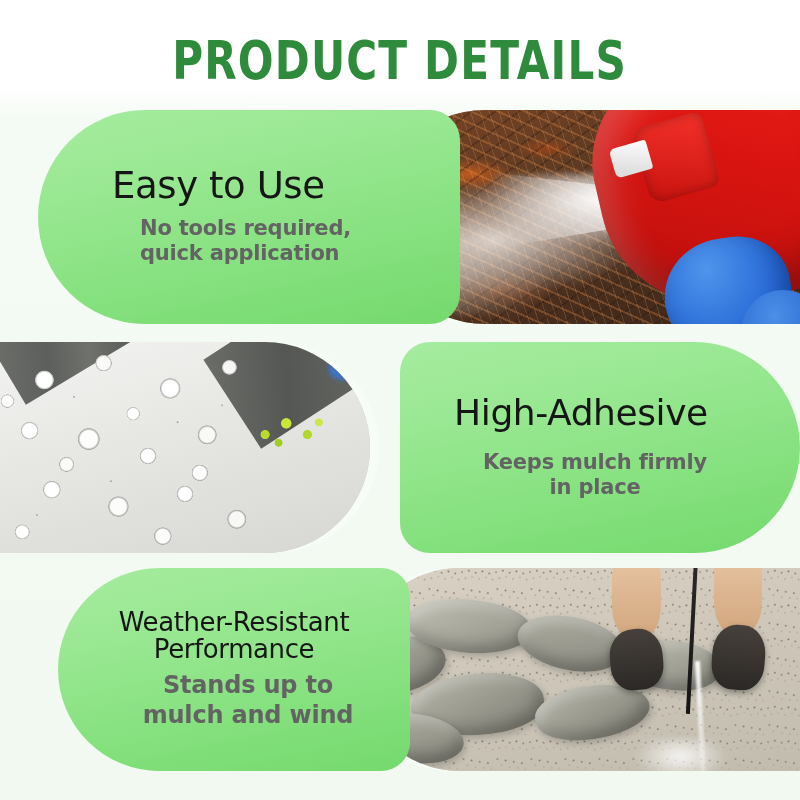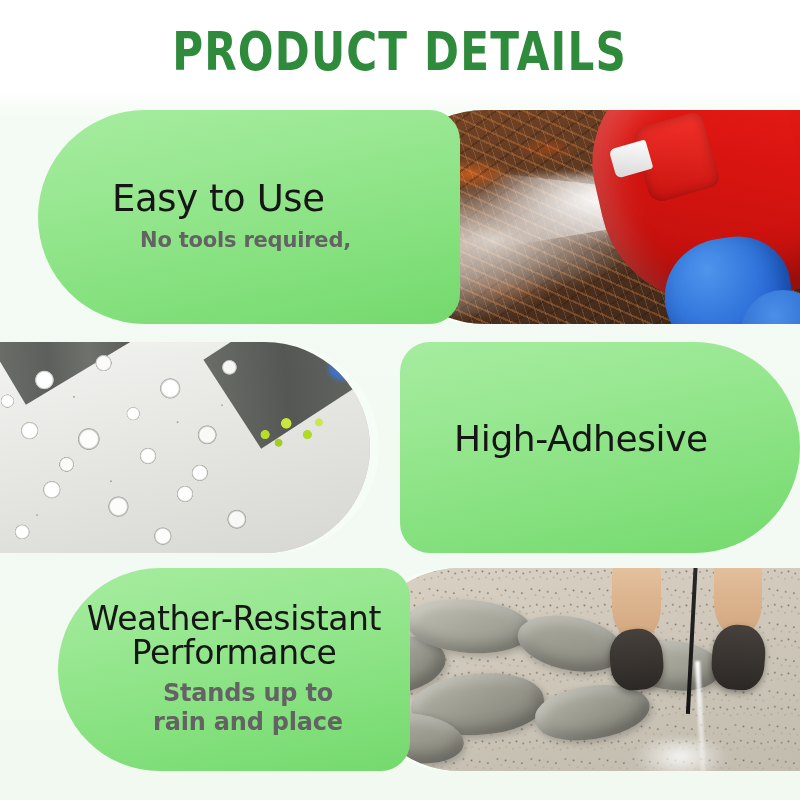--- a/index.html
+++ b/index.html
@@ -28,7 +28,7 @@
     top: 20px; left: 0; right: 0;
     height: 72px;
     display: flex;
-    align-items: flex-start;
+    align-items: flex-end;
     justify-content: center;
   }
   .title {

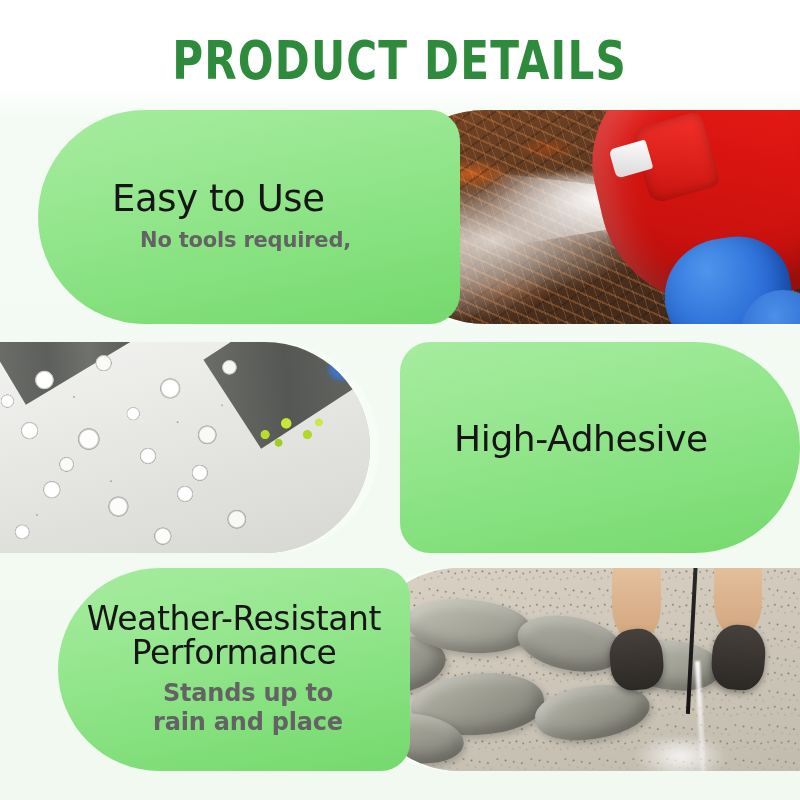--- a/index.html
+++ b/index.html
@@ -393,6 +393,7 @@
       <div class="headline">Easy to Use</div>
       <div class="subline">
         <div>No tools required,</div>
+        <div>quick application</div>
       </div>
     </div>
   </div>

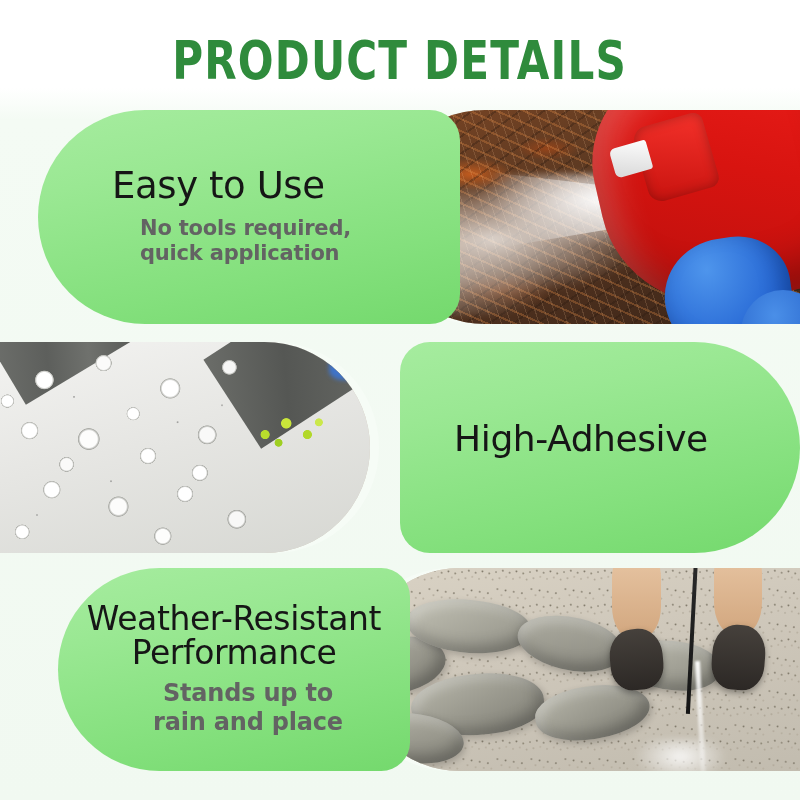--- a/index.html
+++ b/index.html
@@ -414,6 +414,10 @@
       <div class="headline">
         <div>High-Adhesive</div>
       </div>
+      <div class="subline">
+        <div>Keeps mulch firmly</div>
+        <div>in place</div>
+      </div>
     </div>
   </div>
 

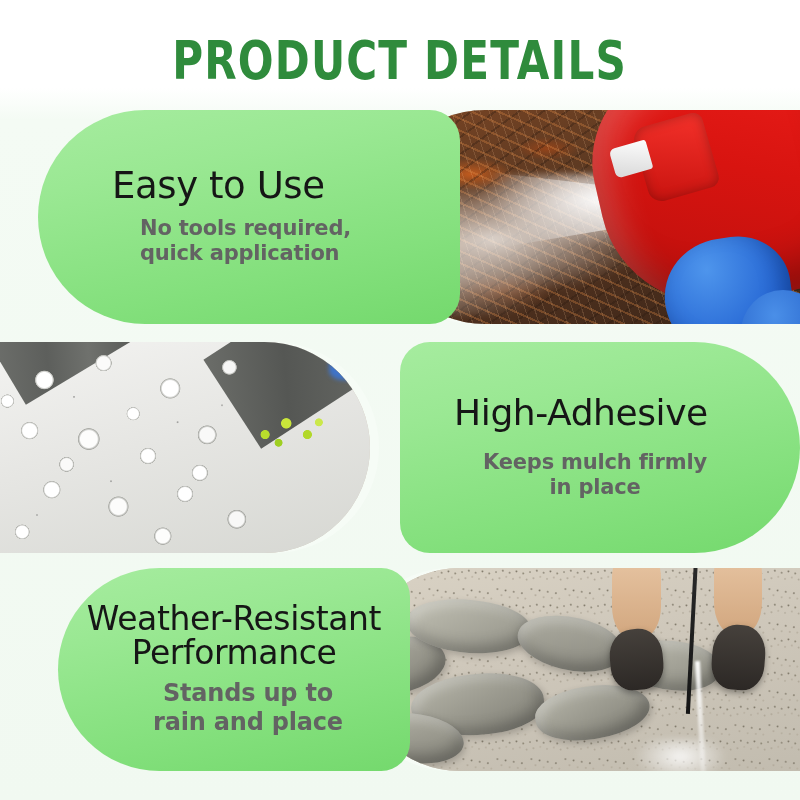--- a/index.html
+++ b/index.html
@@ -115,7 +115,7 @@
   }
   #row-1 .headline { font-size: 37px; margin-bottom: 10px; }
   #row-2 .headline { font-size: 36px; margin-bottom: 18px; }
-  #row-3 .headline { font-size: 33px; margin-bottom: 8px; }
+  #row-3 .headline { font-size: 26px; margin-bottom: 8px; }
 
   .subline {
     font-family: "DejaVu Sans", sans-serif;

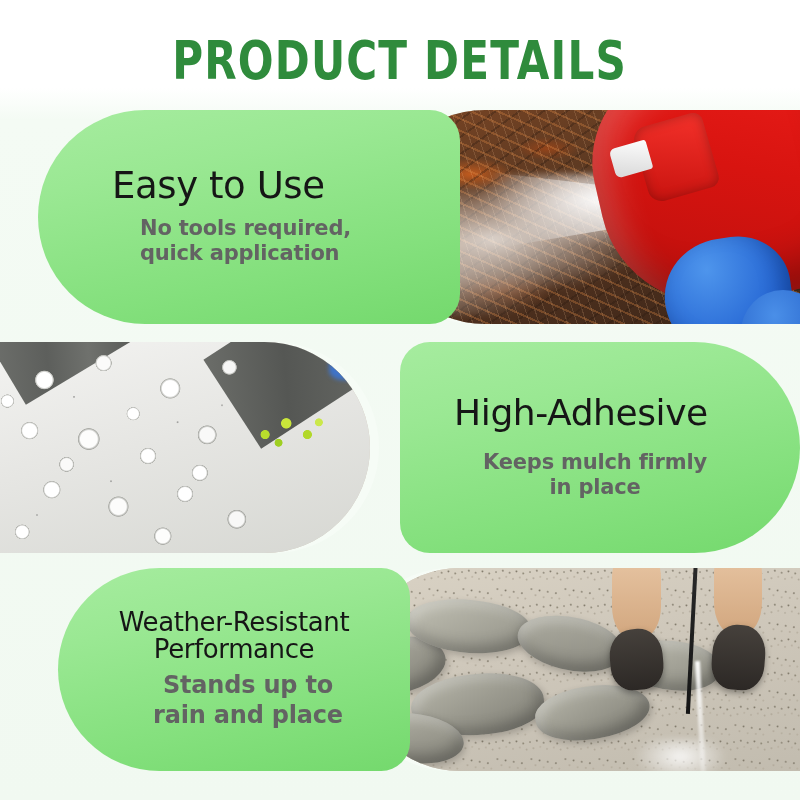--- a/index.html
+++ b/index.html
@@ -449,7 +449,7 @@
       </div>
       <div class="subline">
         <div>Stands up to</div>
-        <div>rain and place</div>
+        <div>mulch and wind</div>
       </div>
     </div>
   </div>

